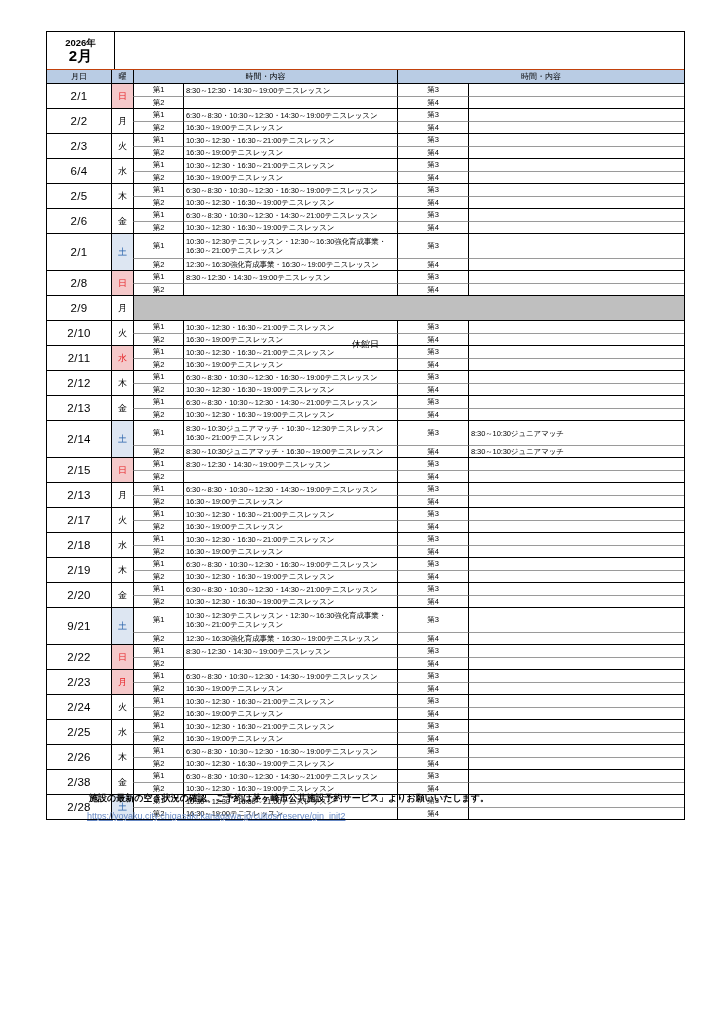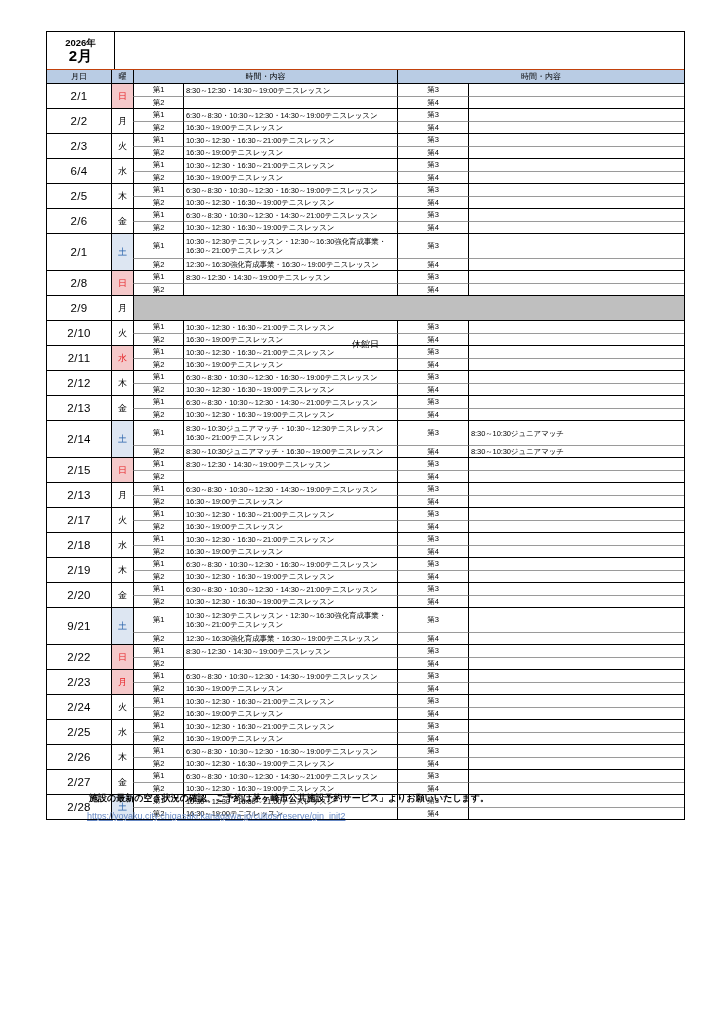--- a/index.html
+++ b/index.html
@@ -452,7 +452,7 @@
         </div>
       </div>
       <div class="day-row">
-        <div class="c-date">2/27</div>
+        <div class="c-date">2/38</div>
         <div class="c-dow dow-weekday">金</div>
         <div class="day-grid">
           <div class="g lab r1">第1</div>

